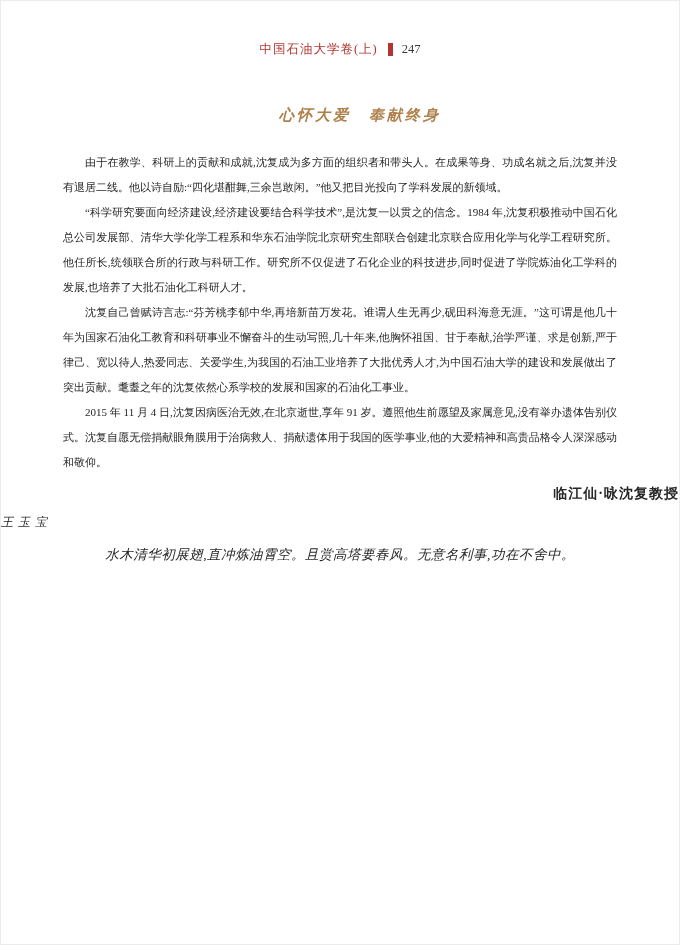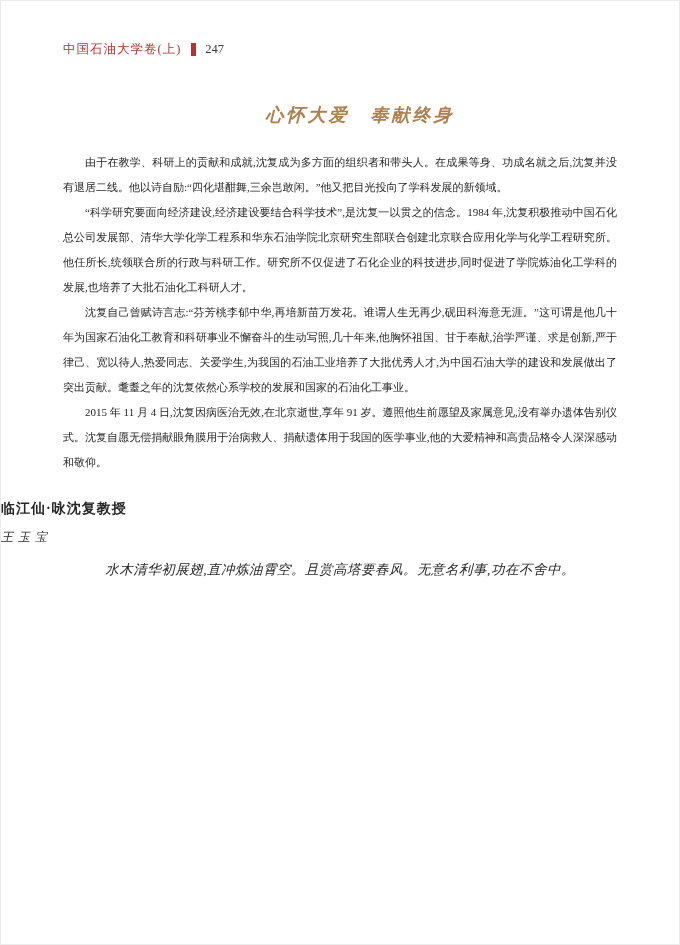--- a/index.html
+++ b/index.html
@@ -18,7 +18,7 @@
   
   .running-head {
     display: flex;
-    justify-content: flex-start;
+    justify-content: center;
     align-items: center;
     padding: 40px 62px 0 62px;
     font-size: 12.5px;

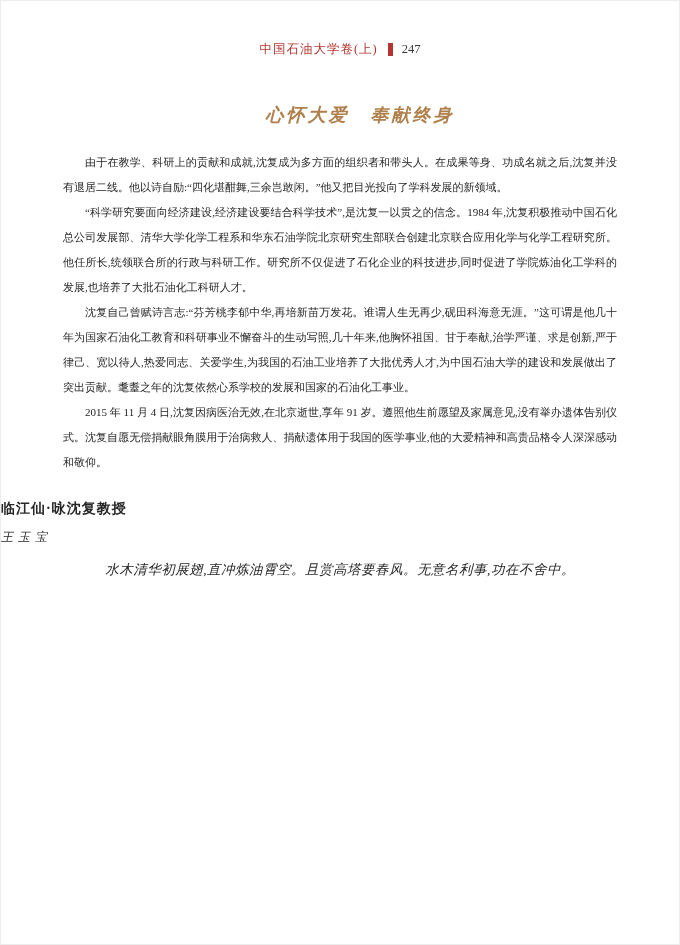--- a/index.html
+++ b/index.html
@@ -37,7 +37,7 @@
   .article-title {
     margin-top: 44px;
     text-align: center;
-    font-size: 18px;
+    font-size: 15px;
     font-weight: bold;
     font-style: italic;
     letter-spacing: 3px;

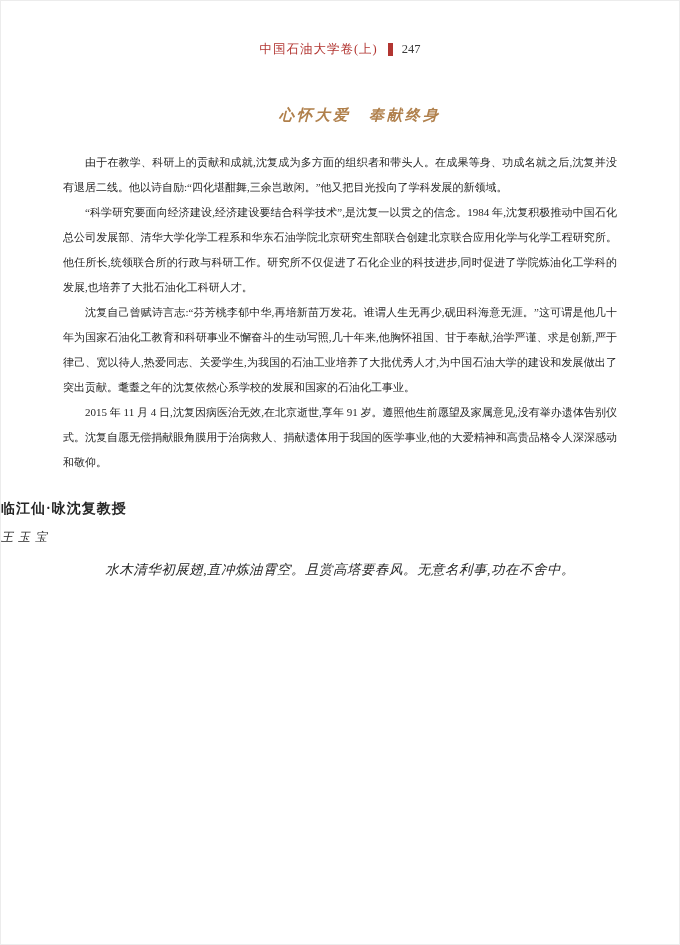--- a/index.html
+++ b/index.html
@@ -56,8 +56,8 @@
   .article-body p { text-indent: 2em; margin: 0; }
   
   .poem-title {
-    margin-top: 24px;
-    text-align: left;
+    margin-top: 9px;
+    text-align: right;
     font-size: 14px;
     font-weight: bold;
     letter-spacing: 1px;

